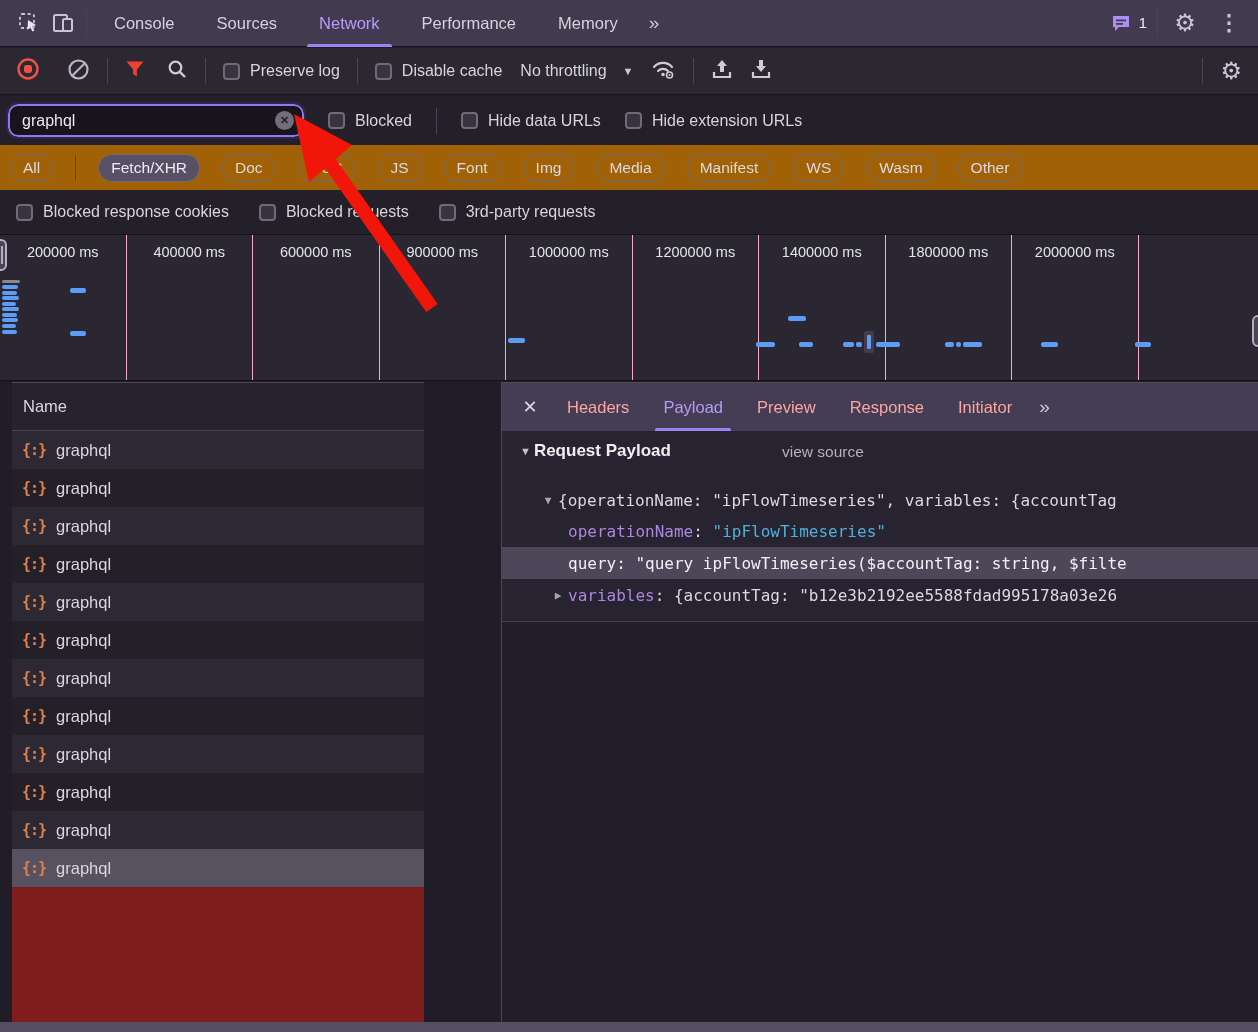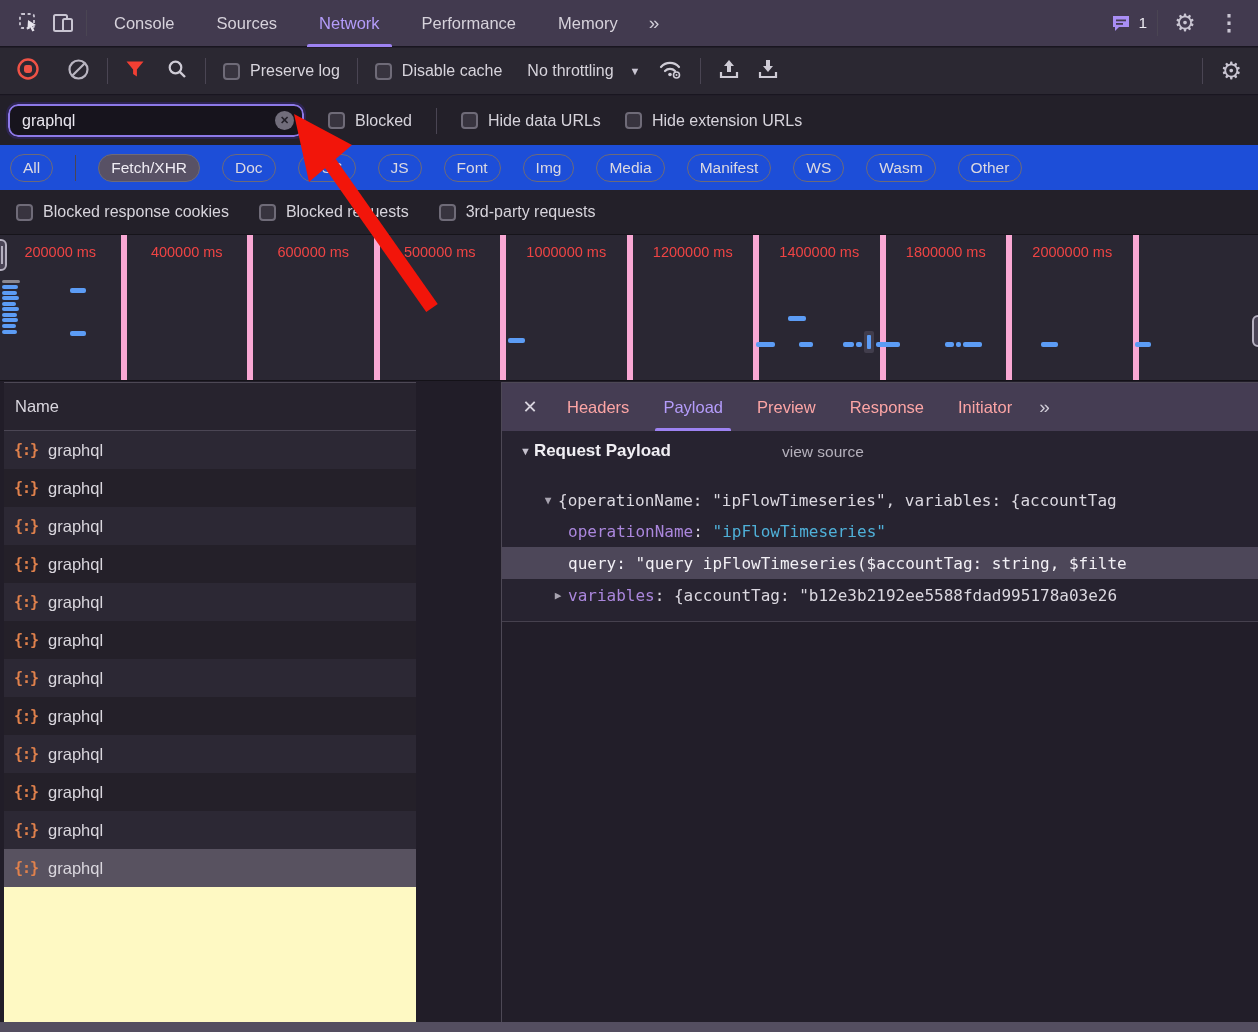--- a/index.html
+++ b/index.html
@@ -167,7 +167,7 @@
       <span class="cb"></span>
       <span>Disable cache</span>
     </div>
-    <div class="throttle" style="margin-left:8px">
+    <div class="throttle" style="margin-left:1px">
       <span>No throttling</span>
       <span class="caret">▼</span>
     </div>

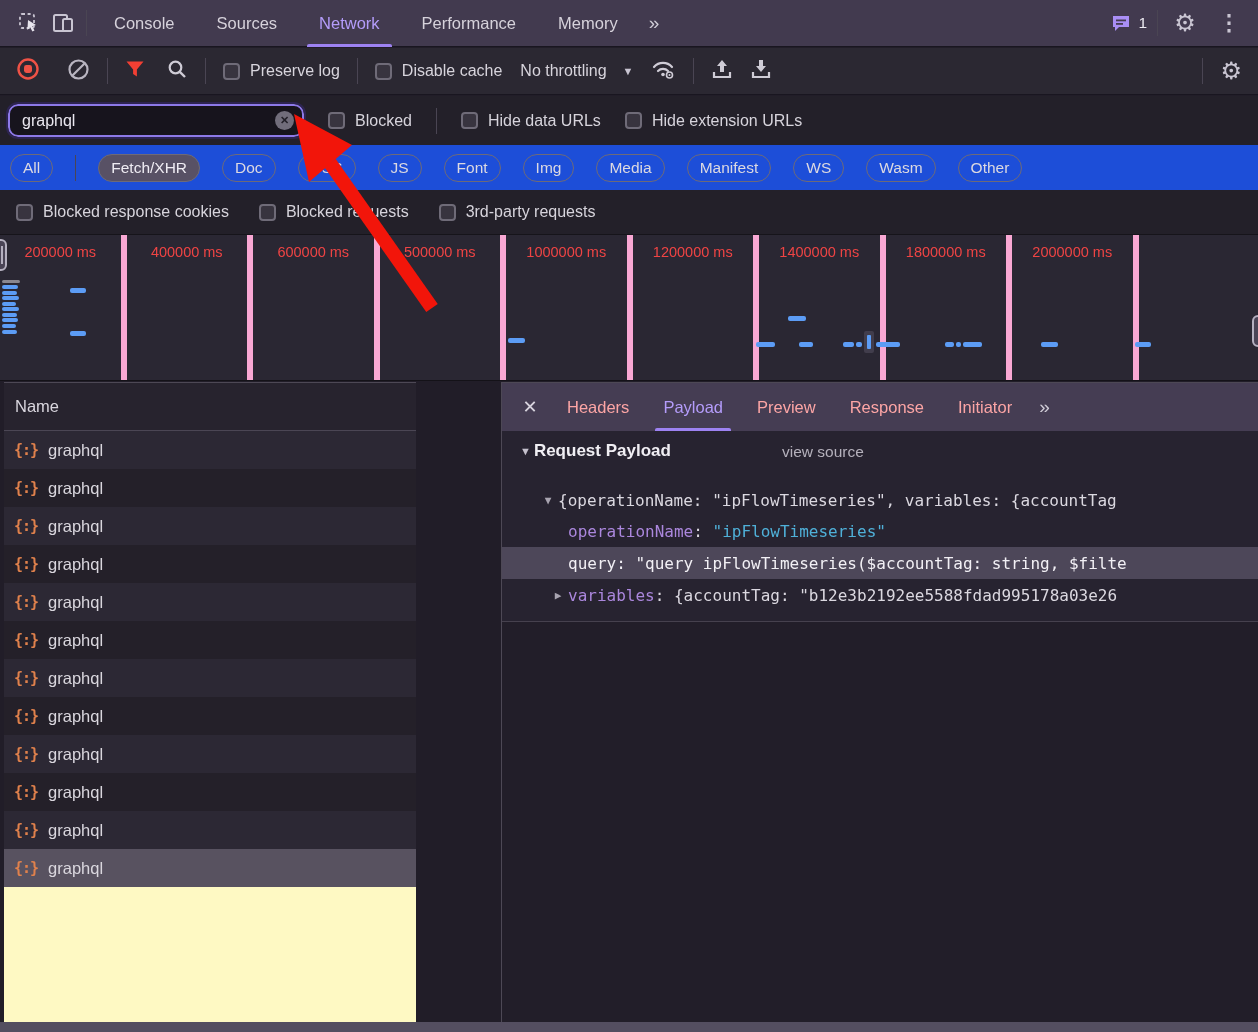--- a/index.html
+++ b/index.html
@@ -37,7 +37,7 @@
            display:flex;align-items:center;justify-content:center}
 
   
-  .chiprow{position:absolute;top:145px;left:0;right:0;height:45px;background:#1d4ed8;
+  .chiprow{position:absolute;top:145px;left:0;right:0;height:45px;background:#a16207;
            display:flex;align-items:center;padding:0 10px;gap:22px;box-sizing:border-box}
   .chip{border:1.5px solid #6e6a78;border-radius:15px;padding:4px 12px;font-size:15.5px;color:#dcd9e1;white-space:nowrap}
   .chip.active{background:#585165;color:#efecf3}

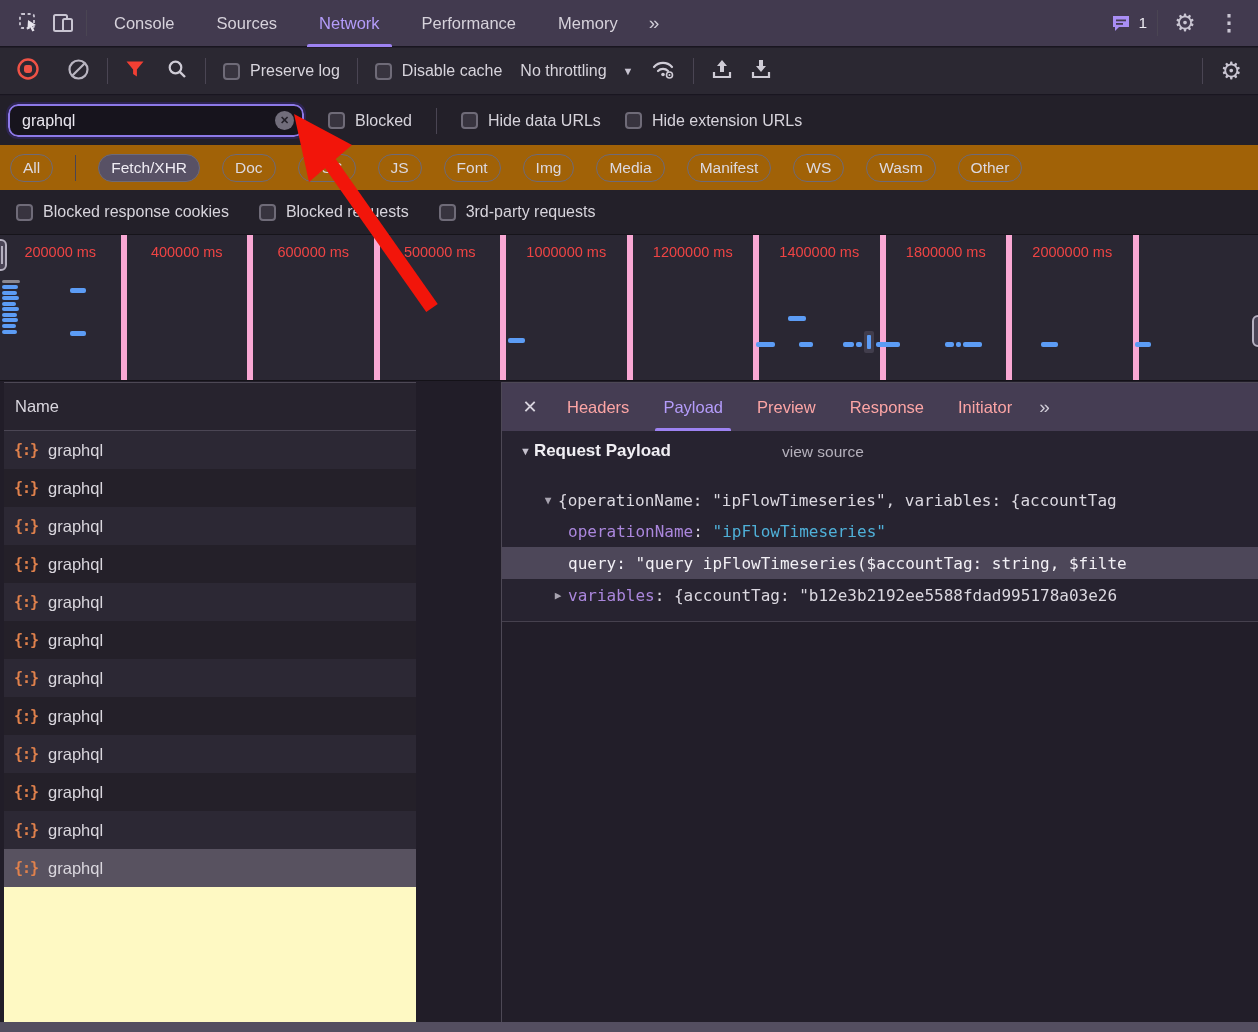--- a/index.html
+++ b/index.html
@@ -50,8 +50,8 @@
   .timeline{position:absolute;top:234px;left:0;right:0;height:147px;background:#2a2733;
             border-top:1px solid #16141a;border-bottom:1px solid #141218;box-sizing:border-box;overflow:hidden}
   .tl-cols{display:flex;height:100%}
-  .tl-col{width:126.5px;flex:0 0 auto;border-right:6px solid #f9a8d4;box-sizing:border-box;
-          font-size:14.5px;color:#ef4444;text-align:center;padding-top:9px}
+  .tl-col{width:126.5px;flex:0 0 auto;border-right:1px solid #f9a8d4;box-sizing:border-box;
+          font-size:14.5px;color:#e5e5e5;text-align:center;padding-top:9px}
   .tl-bar{position:absolute;border-radius:2px}
   .tl-handle{position:absolute;width:12px;height:32px;border:2px solid #b5b0c0;border-radius:6px;background:#4a4456;box-sizing:border-box}
   .tl-handle::after{content:"";position:absolute;left:50%;top:5px;bottom:5px;width:2px;background:#b5b0c0}

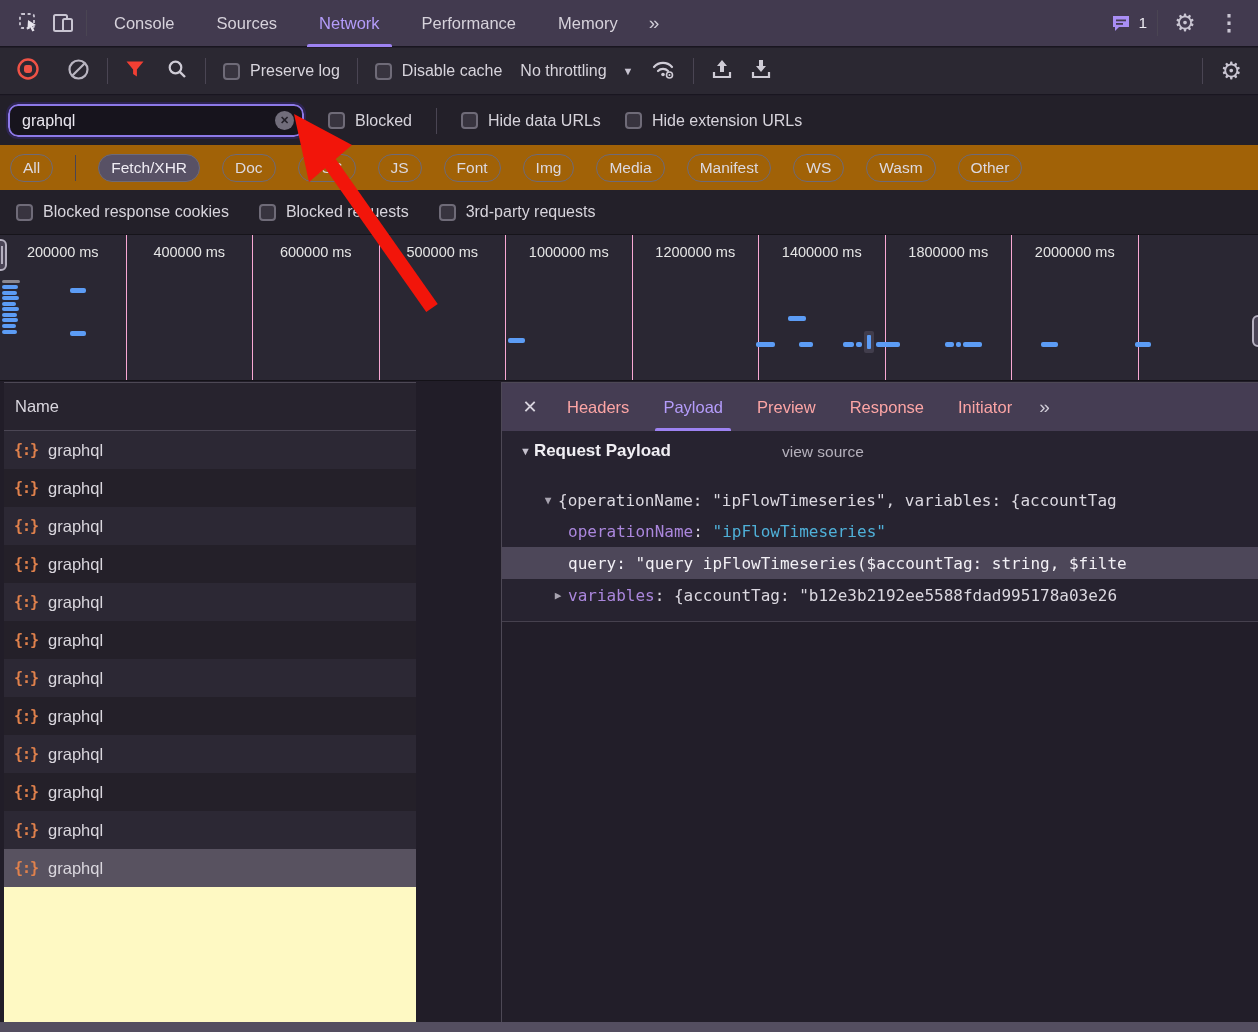--- a/index.html
+++ b/index.html
@@ -253,7 +253,7 @@
         <div class="tl-col">200000 ms</div>
         <div class="tl-col">400000 ms</div>
         <div class="tl-col">600000 ms</div>
-        <div class="tl-col">500000 ms</div>
+        <div class="tl-col">900000 ms</div>
         <div class="tl-col">1000000 ms</div>
         <div class="tl-col">1200000 ms</div>
         <div class="tl-col">1400000 ms</div>

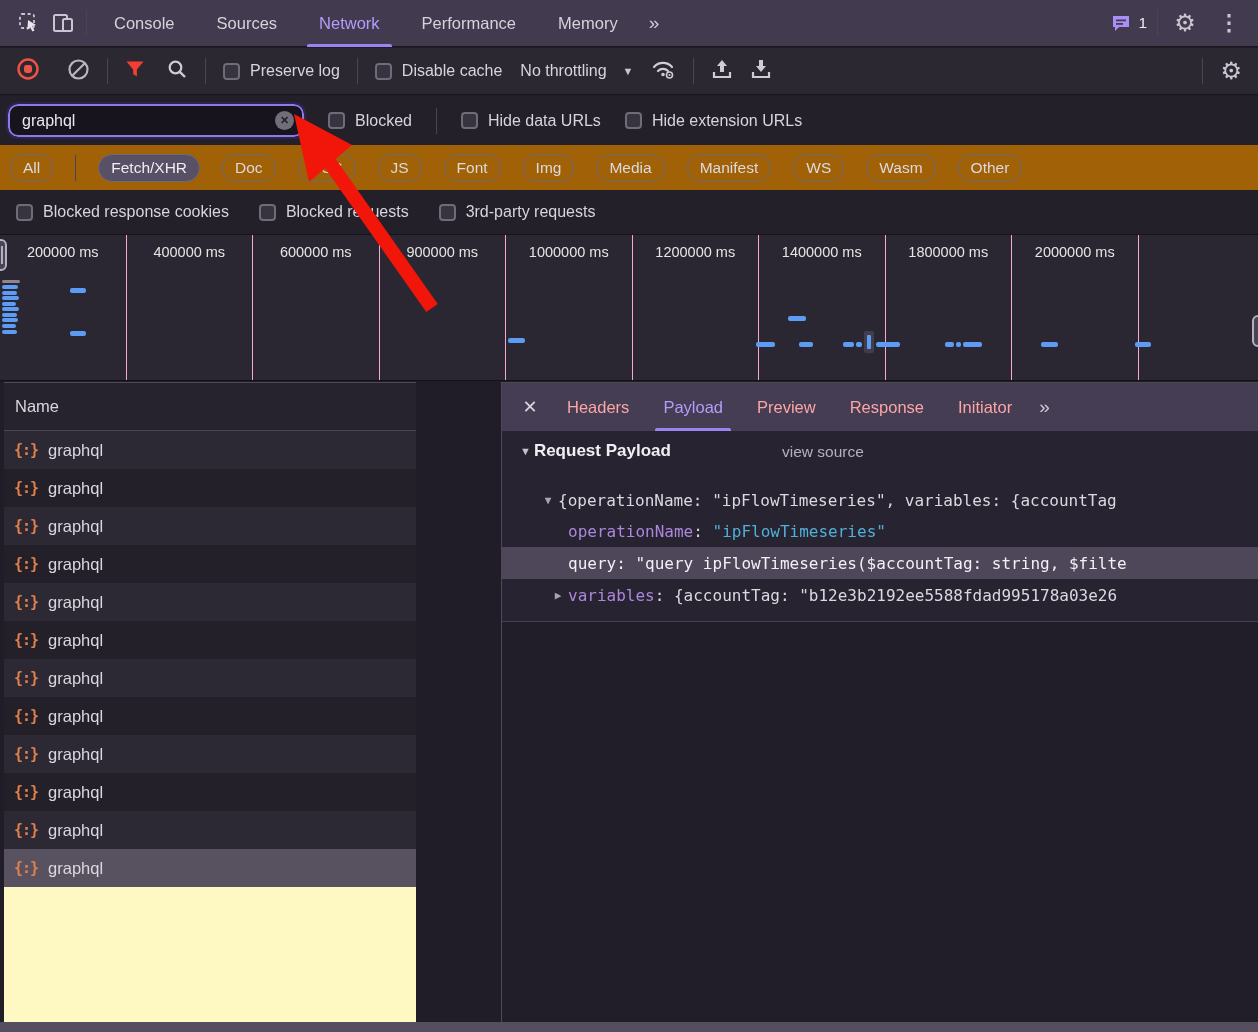--- a/index.html
+++ b/index.html
@@ -57,7 +57,7 @@
   .tl-handle::after{content:"";position:absolute;left:50%;top:5px;bottom:5px;width:2px;background:#b5b0c0}
 
   
-  .names{position:absolute;top:382px;left:4px;width:412px;bottom:10px;background:#fef9c3;border-top:1px solid #4d4855;box-sizing:border-box}
+  .names{position:absolute;top:382px;left:12px;width:412px;bottom:10px;background:#7f1d1d;border-top:1px solid #4d4855;box-sizing:border-box}
   .names-header{height:48px;display:flex;align-items:center;padding-left:11px;font-size:16.5px;color:#d9d6de;
                 background:#27232e;border-bottom:1px solid #4b4654;box-sizing:border-box}
   .req-row{height:38px;display:flex;align-items:center;padding-left:10px;gap:10px;font-size:16.5px;color:#dad7de}

